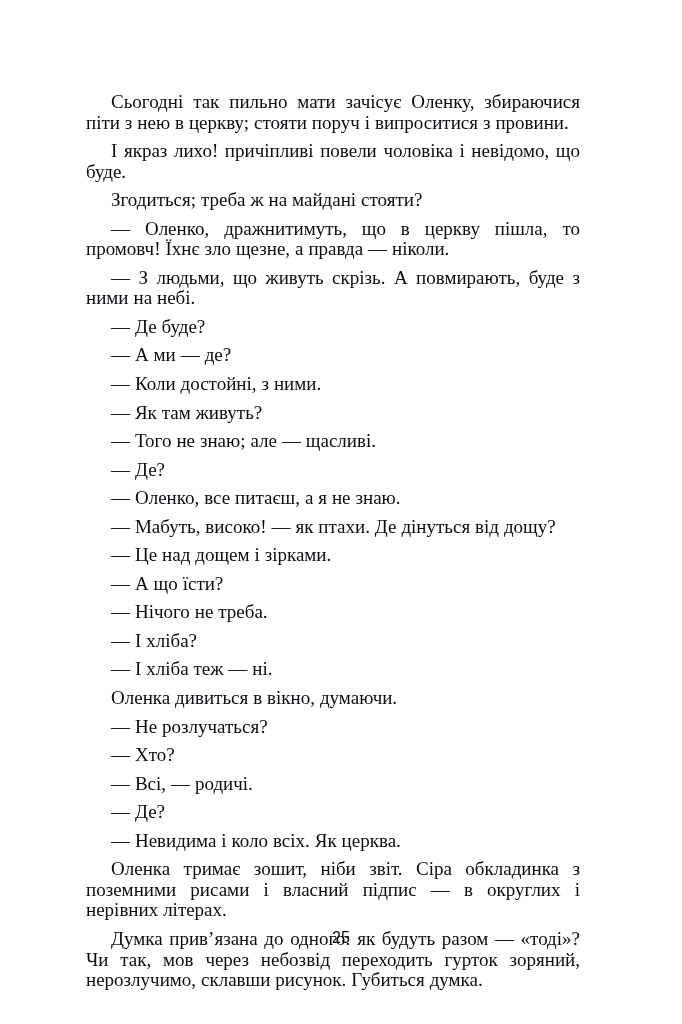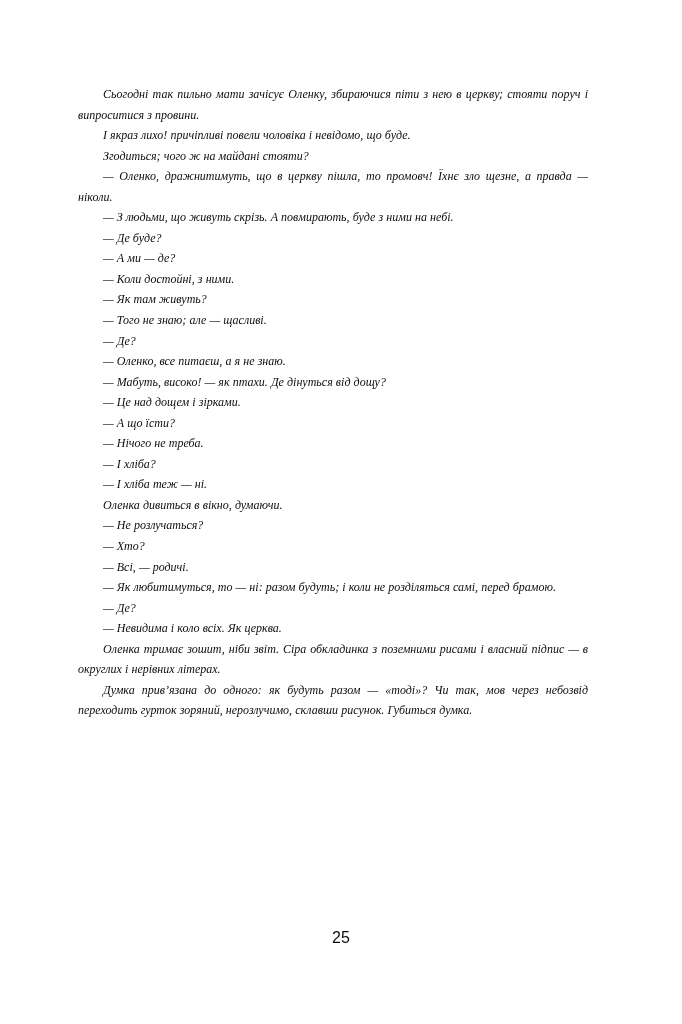--- a/index.html
+++ b/index.html
@@ -27,8 +27,8 @@
     width: 510px;
   }
   p.para {
-    margin: 0;
-    font-size: 12px;
+    margin: 8px;
+    font-size: 19px;
     line-height: 20.55px;
     text-align: justify;
     text-justify: inter-word;
@@ -36,7 +36,6 @@
     hyphens: manual;
     -webkit-hyphens: manual;
     word-spacing: 0.01em;
-    font-style: italic;
   }
   
   .page-number {

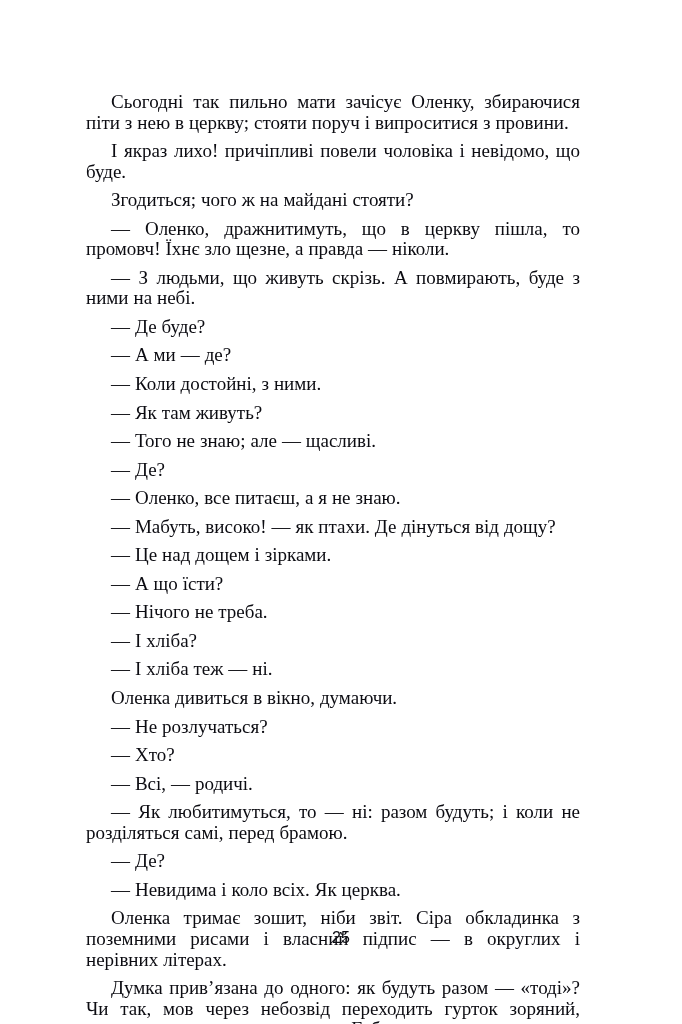--- a/index.html
+++ b/index.html
@@ -58,7 +58,7 @@
   <div class="text-block">
     <p class="para">Сьогодні так пильно мати зачісує Оленку, збираючися піти з нею в церкву; стояти поруч і випроситися з провини.</p>
     <p class="para">І якраз лихо! причіпливі повели чоловіка і невідомо, що буде.</p>
-    <p class="para">Згодиться; чого ж на майдані стояти?</p>
+    <p class="para">Згодиться; треба ж на майдані стояти?</p>
     <p class="para">— Оленко, дражнитимуть, що в церкву пішла, то промовч! Їхнє зло щезне, а правда — ніколи.</p>
     <p class="para">— З людьми, що живуть скрізь. А повмирають, буде з ними на небі.</p>
     <p class="para">— Де буде?</p>

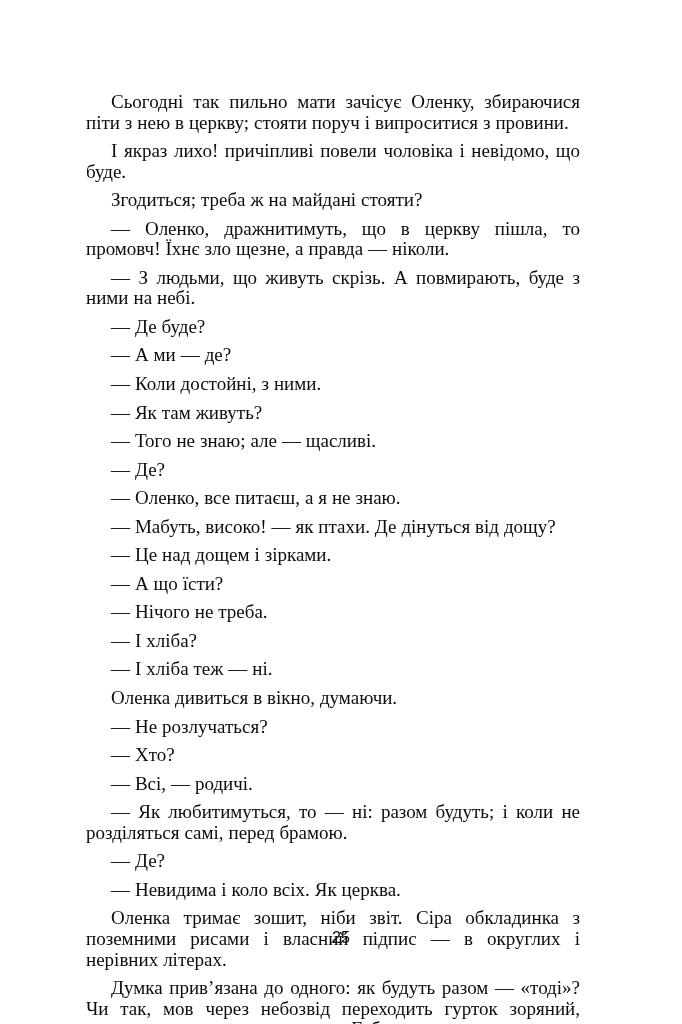--- a/index.html
+++ b/index.html
@@ -78,7 +78,6 @@
     <p class="para">— Не розлучаться?</p>
     <p class="para">— Хто?</p>
     <p class="para">— Всі, — родичі.</p>
-    <p class="para">— Як любитимуться, то — ні: разом будуть; і коли не розділять­ся самі, перед брамою.</p>
     <p class="para">— Де?</p>
     <p class="para">— Невидима і коло всіх. Як церква.</p>
     <p class="para">Оленка тримає зошит, ніби звіт. Сіра обкладинка з поземними рисами і власний підпис — в округлих і нерівних літерах.</p>

